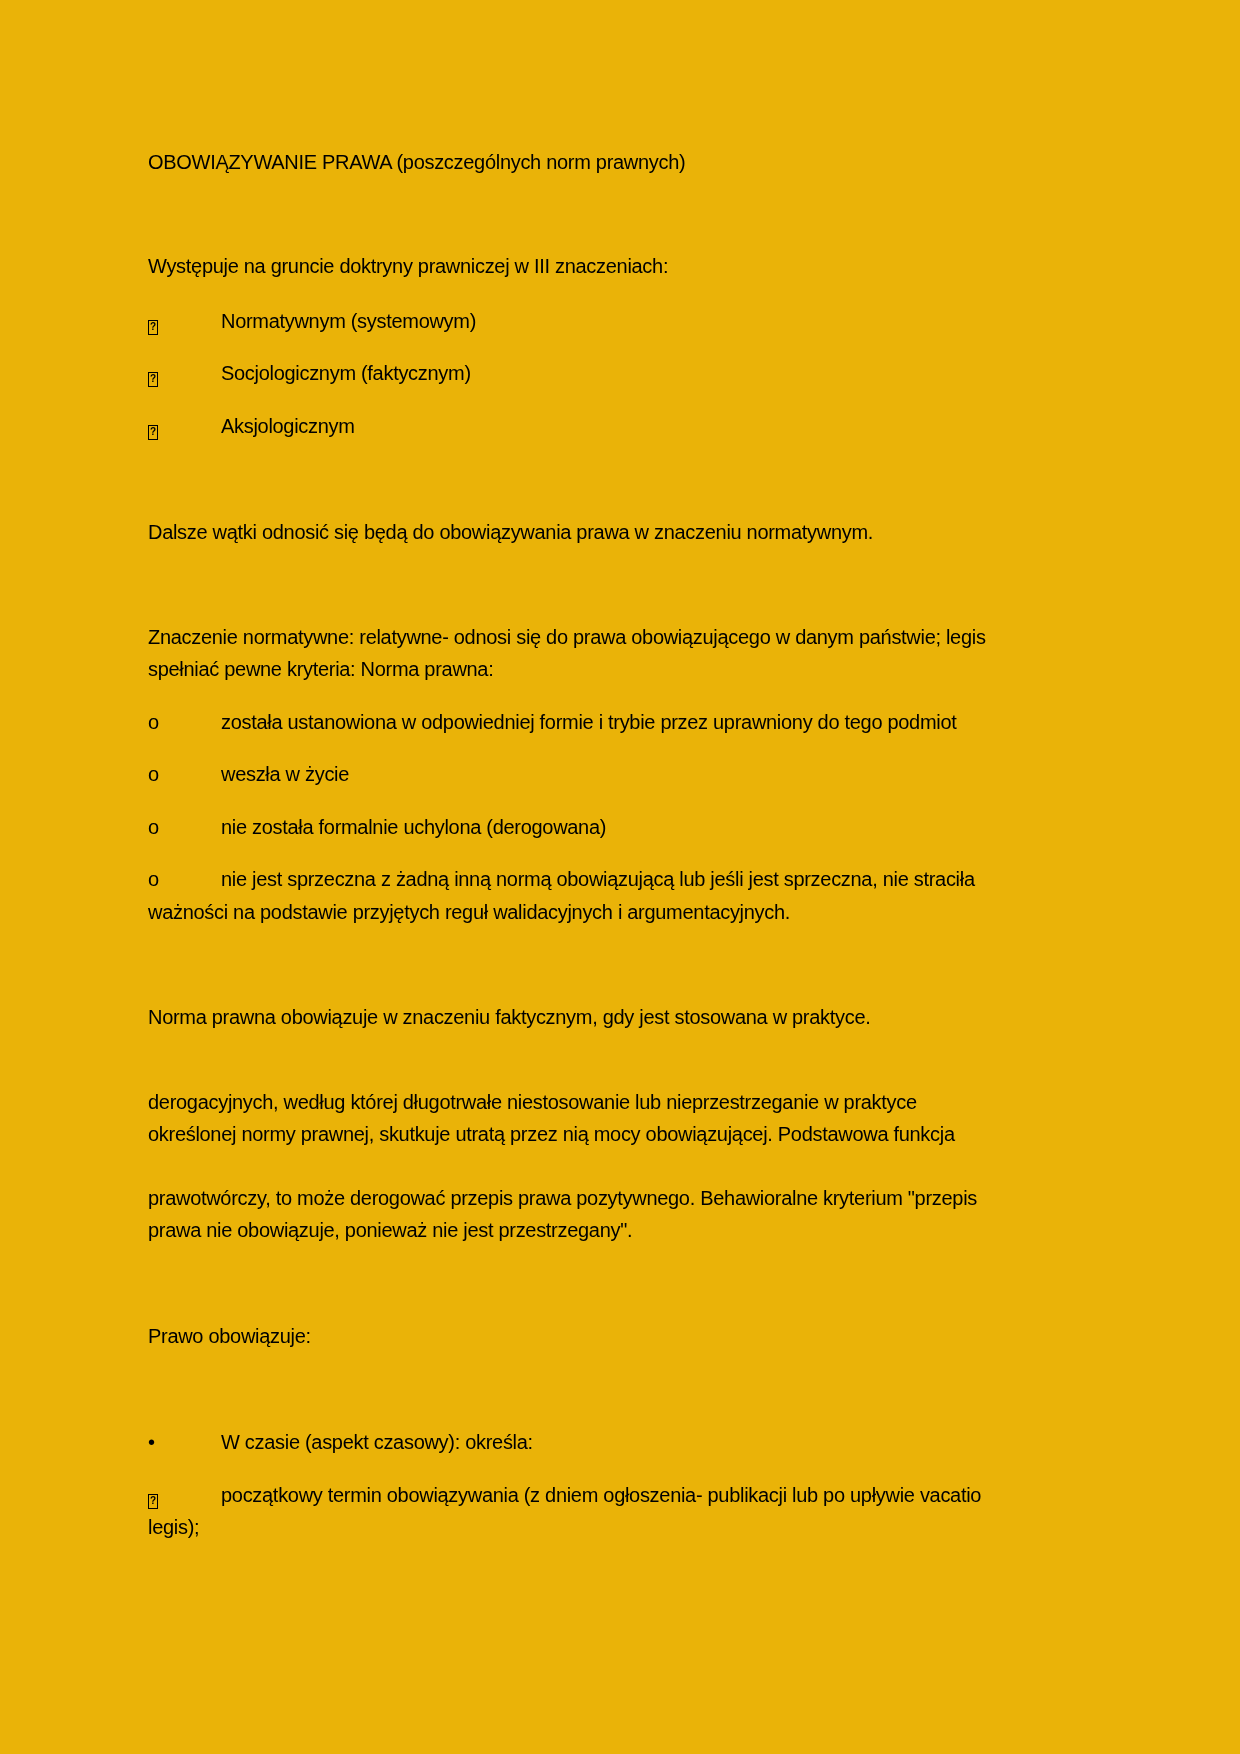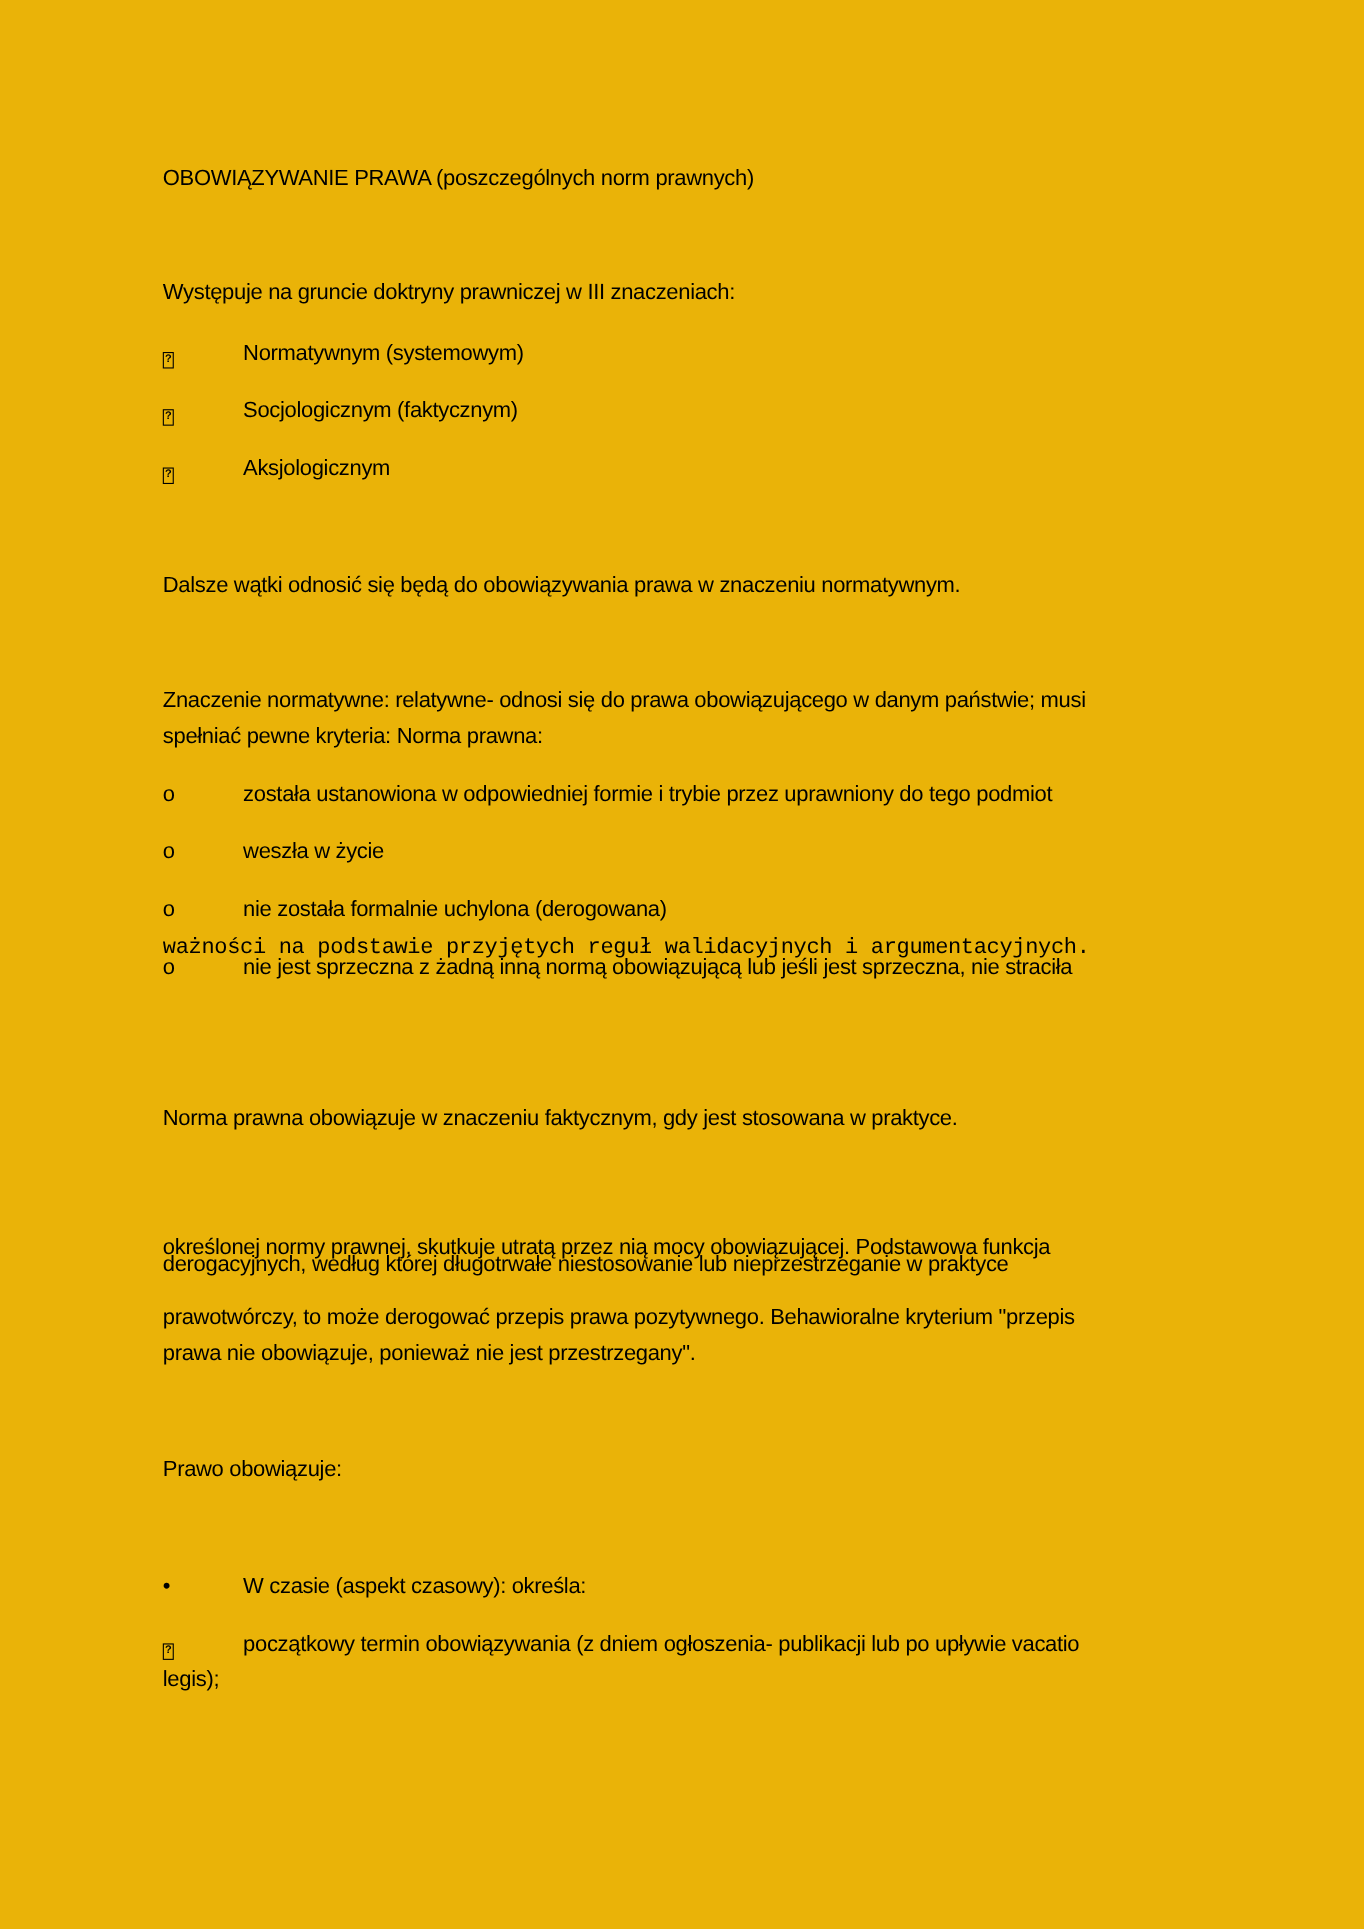--- a/index.html
+++ b/index.html
@@ -87,7 +87,7 @@
 
   <div class="line" style="top:522px;">Dalsze wątki odnosić się będą do obowiązywania prawa w znaczeniu normatywnym.</div>
 
-  <div class="line" style="top:627px;">Znaczenie normatywne: relatywne- odnosi się do prawa obowiązującego w danym państwie; musi</div>
+  <div class="line" style="top:627px;">Znaczenie normatywne: relatywne- odnosi się do prawa obowiązującego w danym państwie; legis</div>
   <div class="line" style="top:659px;">spełniać pewne kryteria: Norma prawna:</div>
 
   <div class="bullet-row" style="top:712px;">

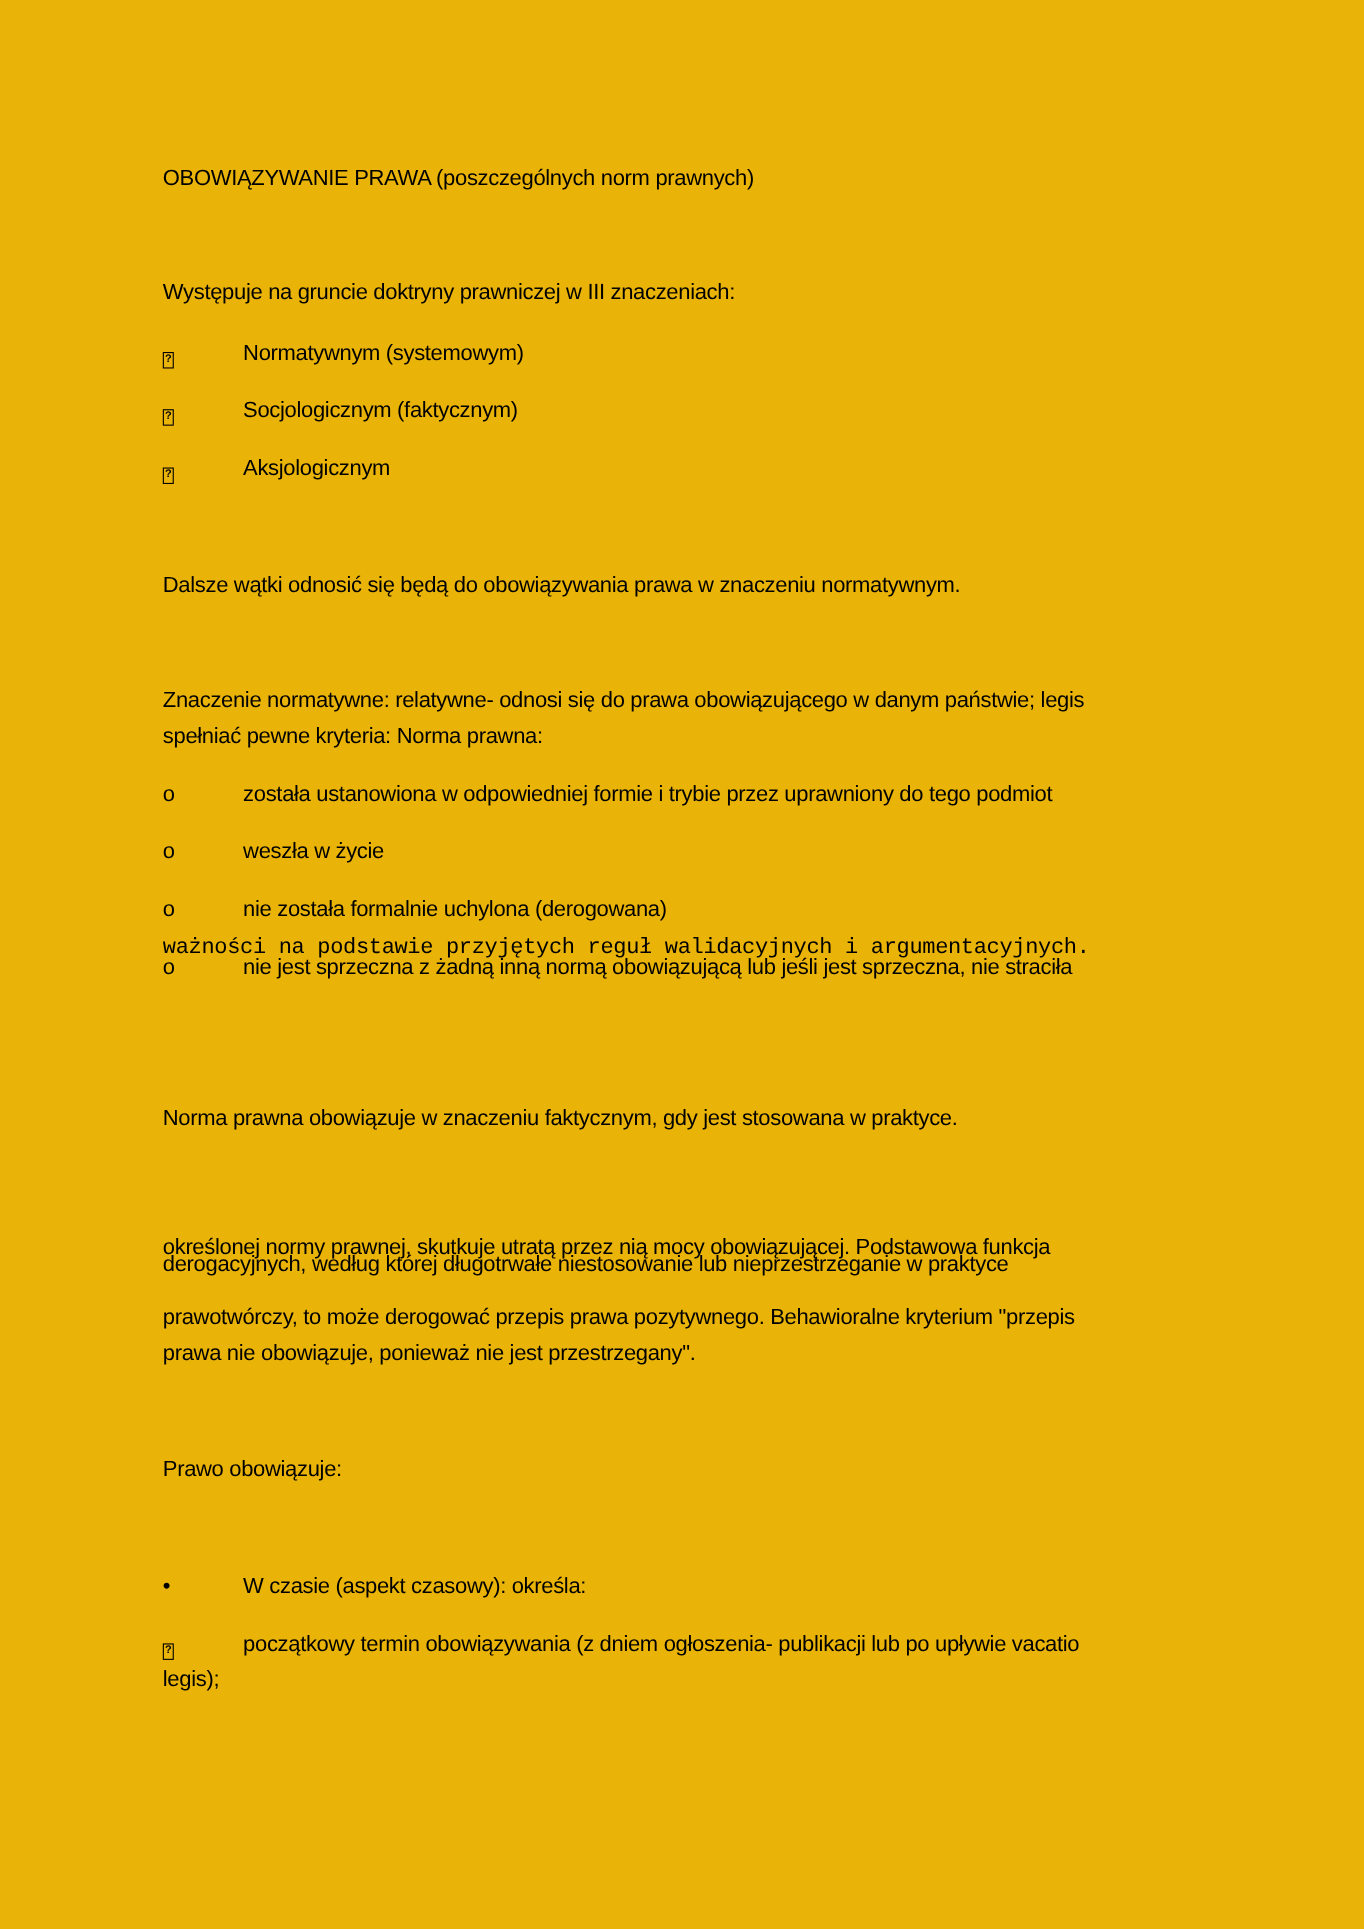--- a/index.html
+++ b/index.html
@@ -106,7 +106,7 @@
     <span class="bullet-sym">o</span>
     <span class="bullet-text">nie jest sprzeczna z żadną inną normą obowiązującą lub jeśli jest sprzeczna, nie straciła</span>
   </div>
-  <div class="line" style="top:852px;font-family:Liberation Mono, monospace;">ważności na podstawie przyjętych reguł walidacyjnych i argumentacyjnych.</div>
+  <div class="line" style="top:902px;">ważności na podstawie przyjętych reguł walidacyjnych i argumentacyjnych.</div>
 
   <div class="line" style="top:1007px;">Norma prawna obowiązuje w znaczeniu faktycznym, gdy jest stosowana w praktyce.</div>
 

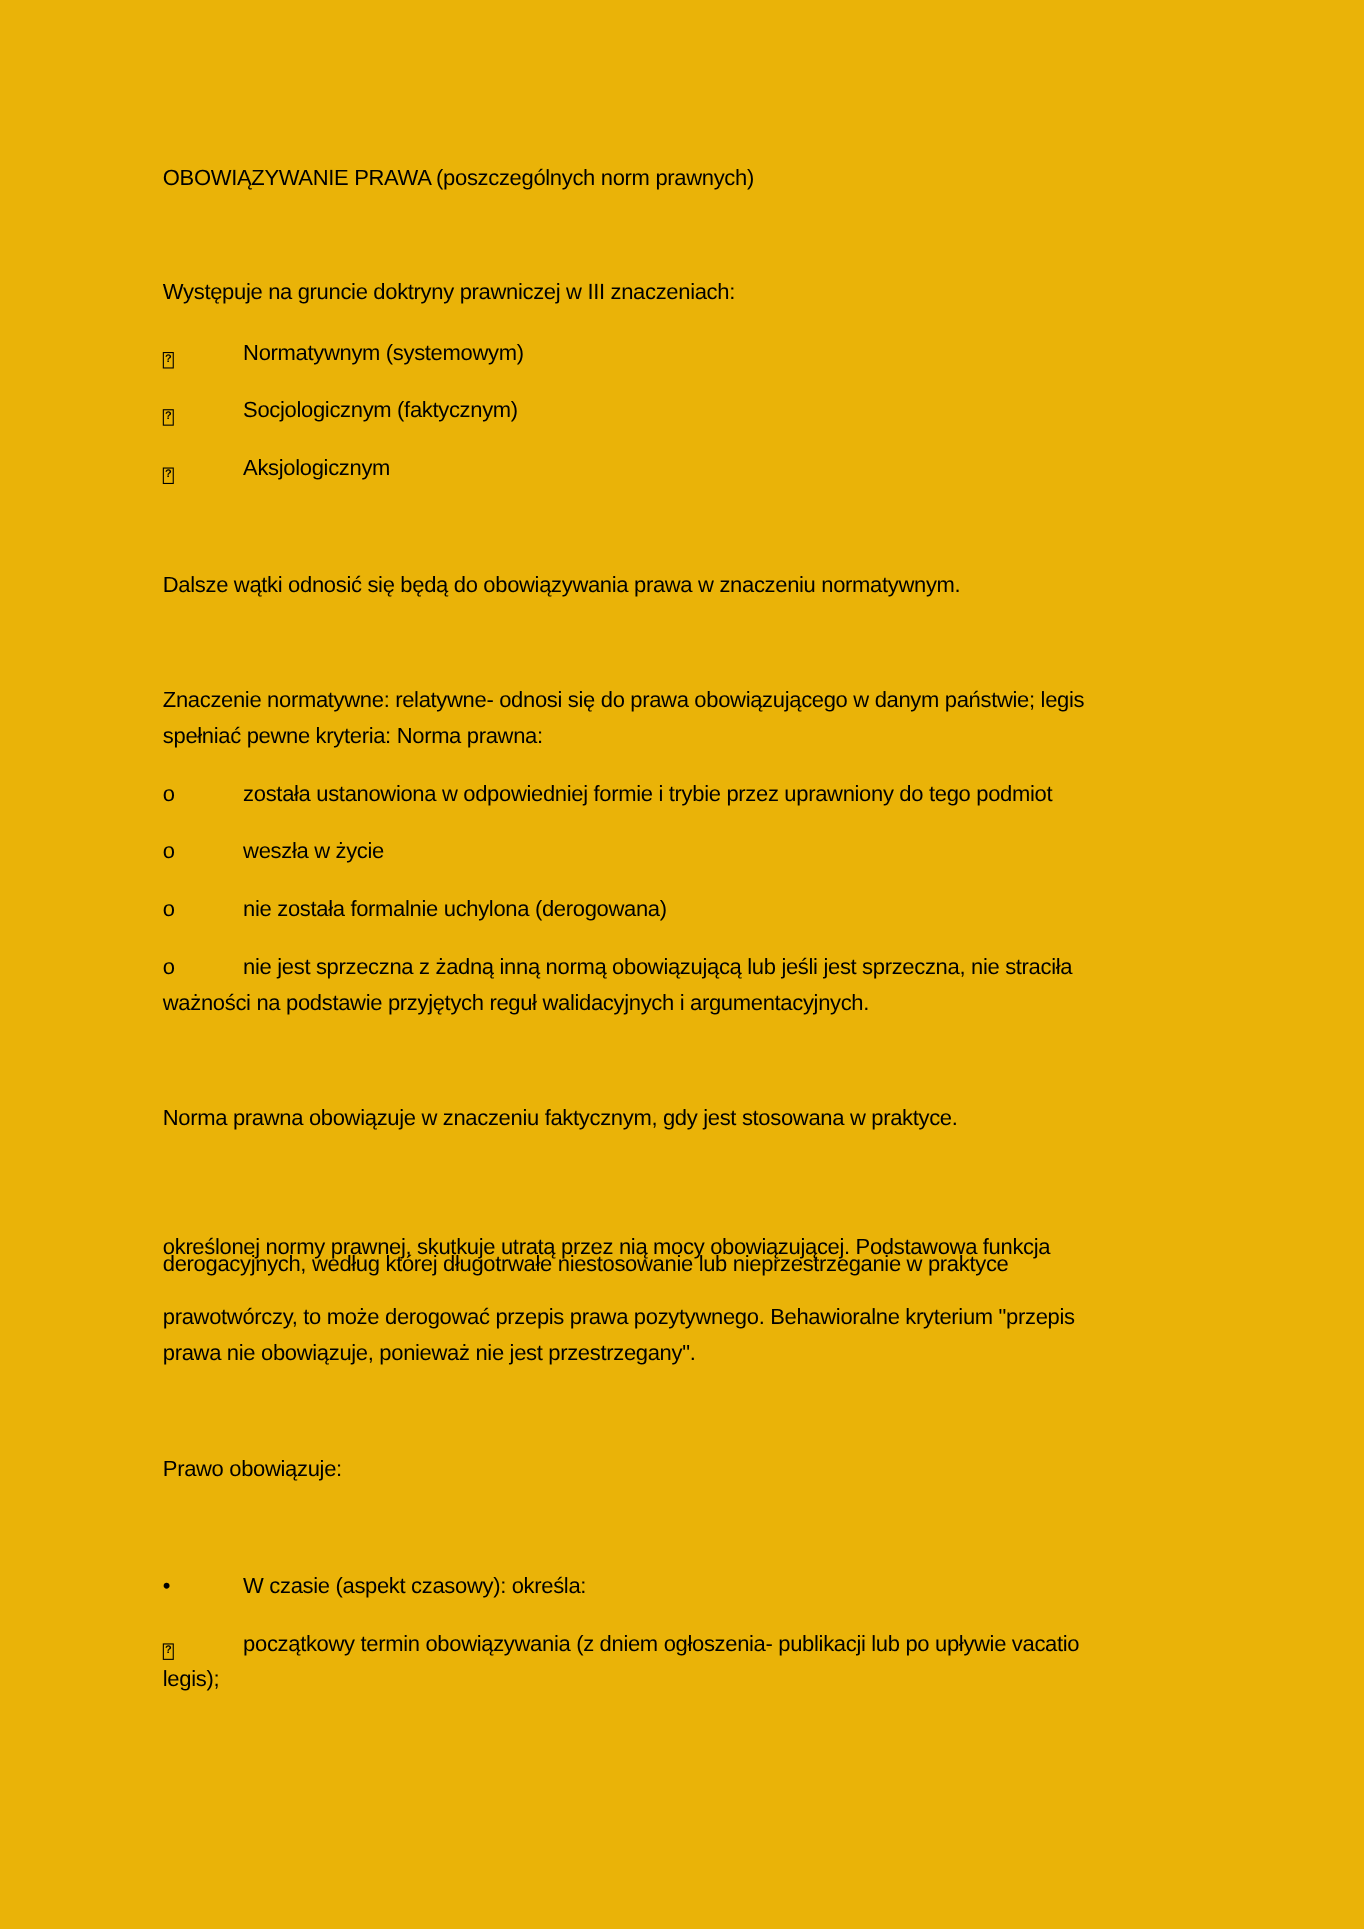--- a/index.html
+++ b/index.html
@@ -110,7 +110,7 @@
 
   <div class="line" style="top:1007px;">Norma prawna obowiązuje w znaczeniu faktycznym, gdy jest stosowana w praktyce.</div>
 
-  <div class="line" style="top:1092px;margin-top:47px;">derogacyjnych, według której długotrwałe niestosowanie lub nieprzestrzeganie w praktyce</div>
+  <div class="line" style="top:1092px;">derogacyjnych, według której długotrwałe niestosowanie lub nieprzestrzeganie w praktyce</div>
   <div class="line" style="top:1124px;">określonej normy prawnej, skutkuje utratą przez nią mocy obowiązującej. Podstawowa funkcja</div>
   <div class="line" style="top:1188px;">prawotwórczy, to może derogować przepis prawa pozytywnego. Behawioralne kryterium "przepis</div>
   <div class="line" style="top:1220px;text-align:center;">prawa nie obowiązuje, ponieważ nie jest przestrzegany".</div>

